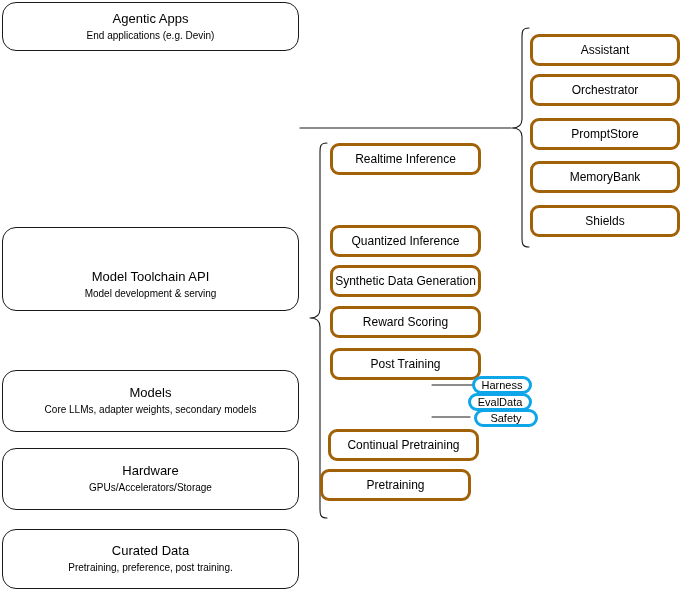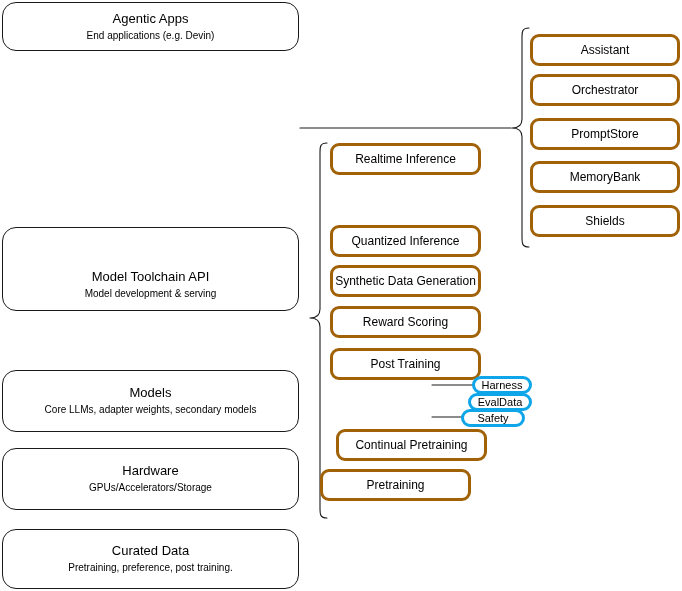--- a/index.html
+++ b/index.html
@@ -188,7 +188,7 @@
   <div class="mini" style="left:468px; top:393px; width:64px; height:18px;">
     <span class="mini-label">EvalData</span>
   </div>
-  <div class="mini" style="left:461px; top:409px; width:64px; height:18px;">
+  <div class="mini" style="left:474px; top:409px; width:64px; height:18px;">
     <span class="mini-label">Safety</span>
   </div>
 

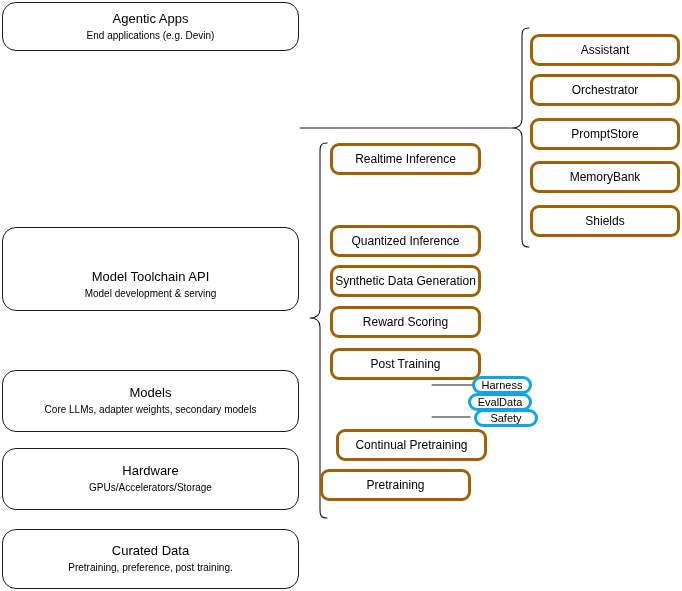--- a/index.html
+++ b/index.html
@@ -175,7 +175,7 @@
   <div class="pill" style="left:330px; top:348px; width:151px; height:32px;align-items:center;">
     <span class="pill-label">Post Training</span>
   </div>
-  <div class="pill" style="left:336px; top:429px; width:151px; height:32px;align-items:center;">
+  <div class="pill" style="left:328px; top:429px; width:151px; height:32px;align-items:center;">
     <span class="pill-label">Continual Pretraining</span>
   </div>
   <div class="pill" style="left:310px; top:469px; width:151px; height:32px;margin-left:10px;">

